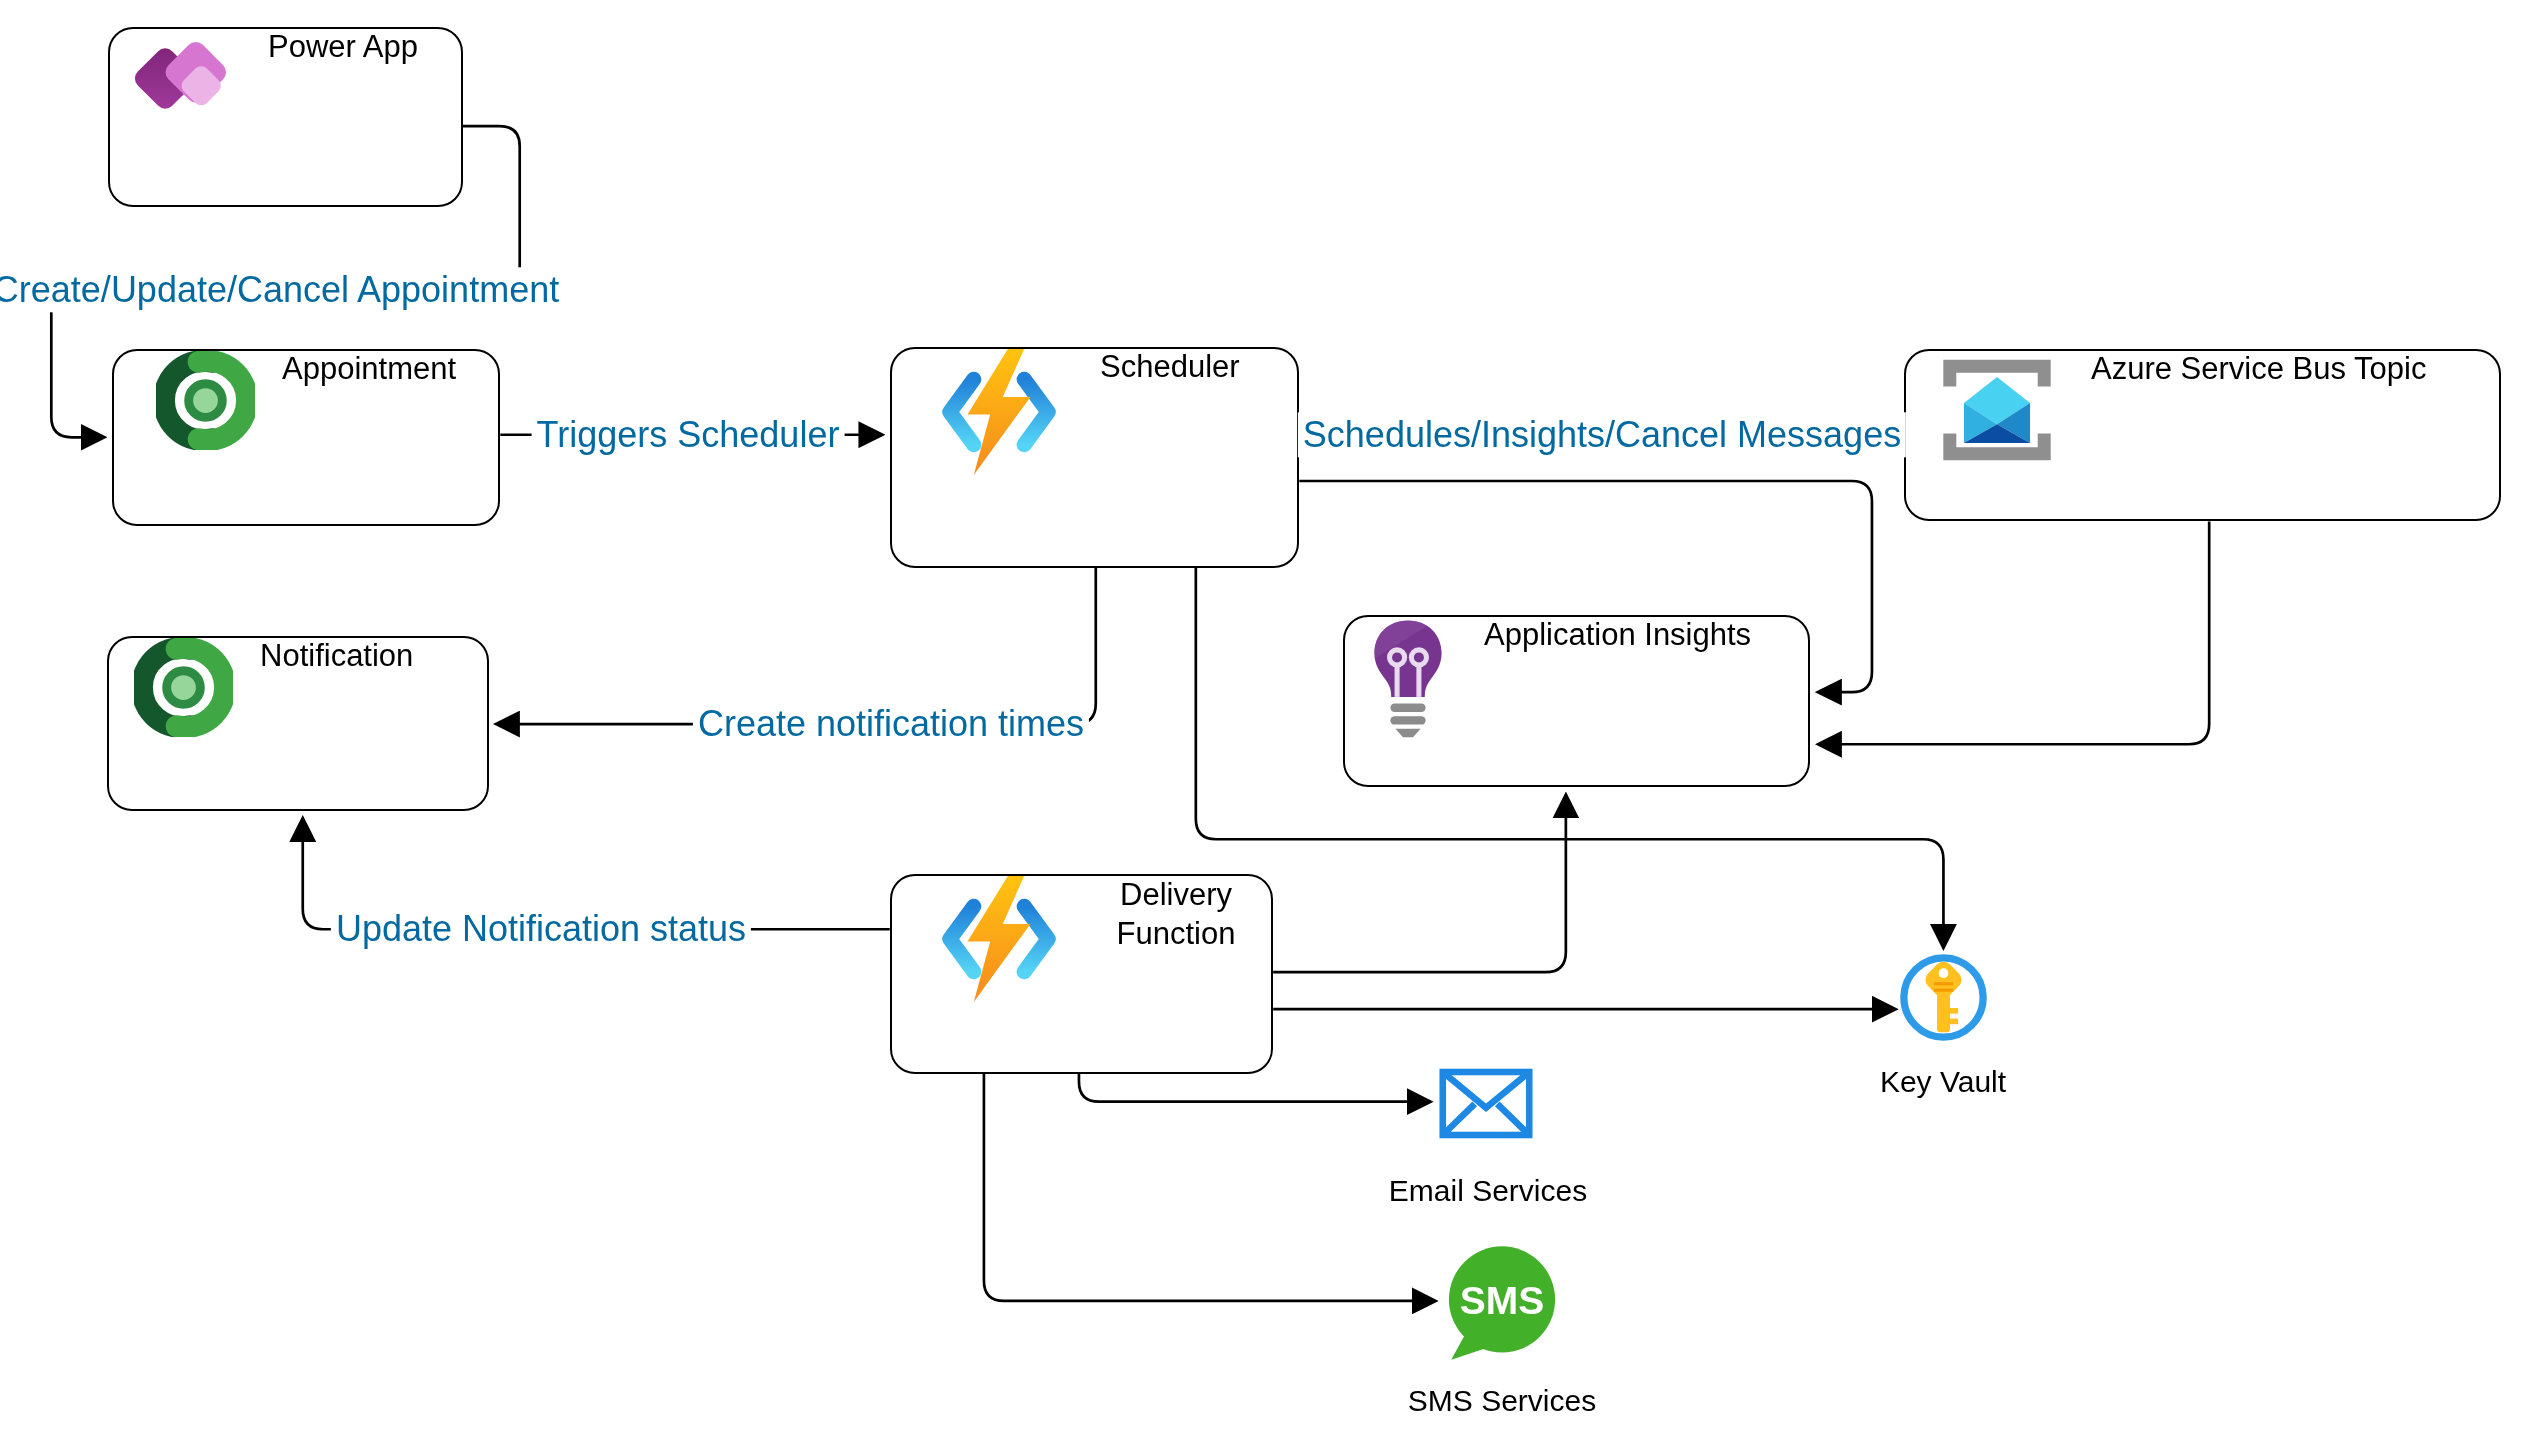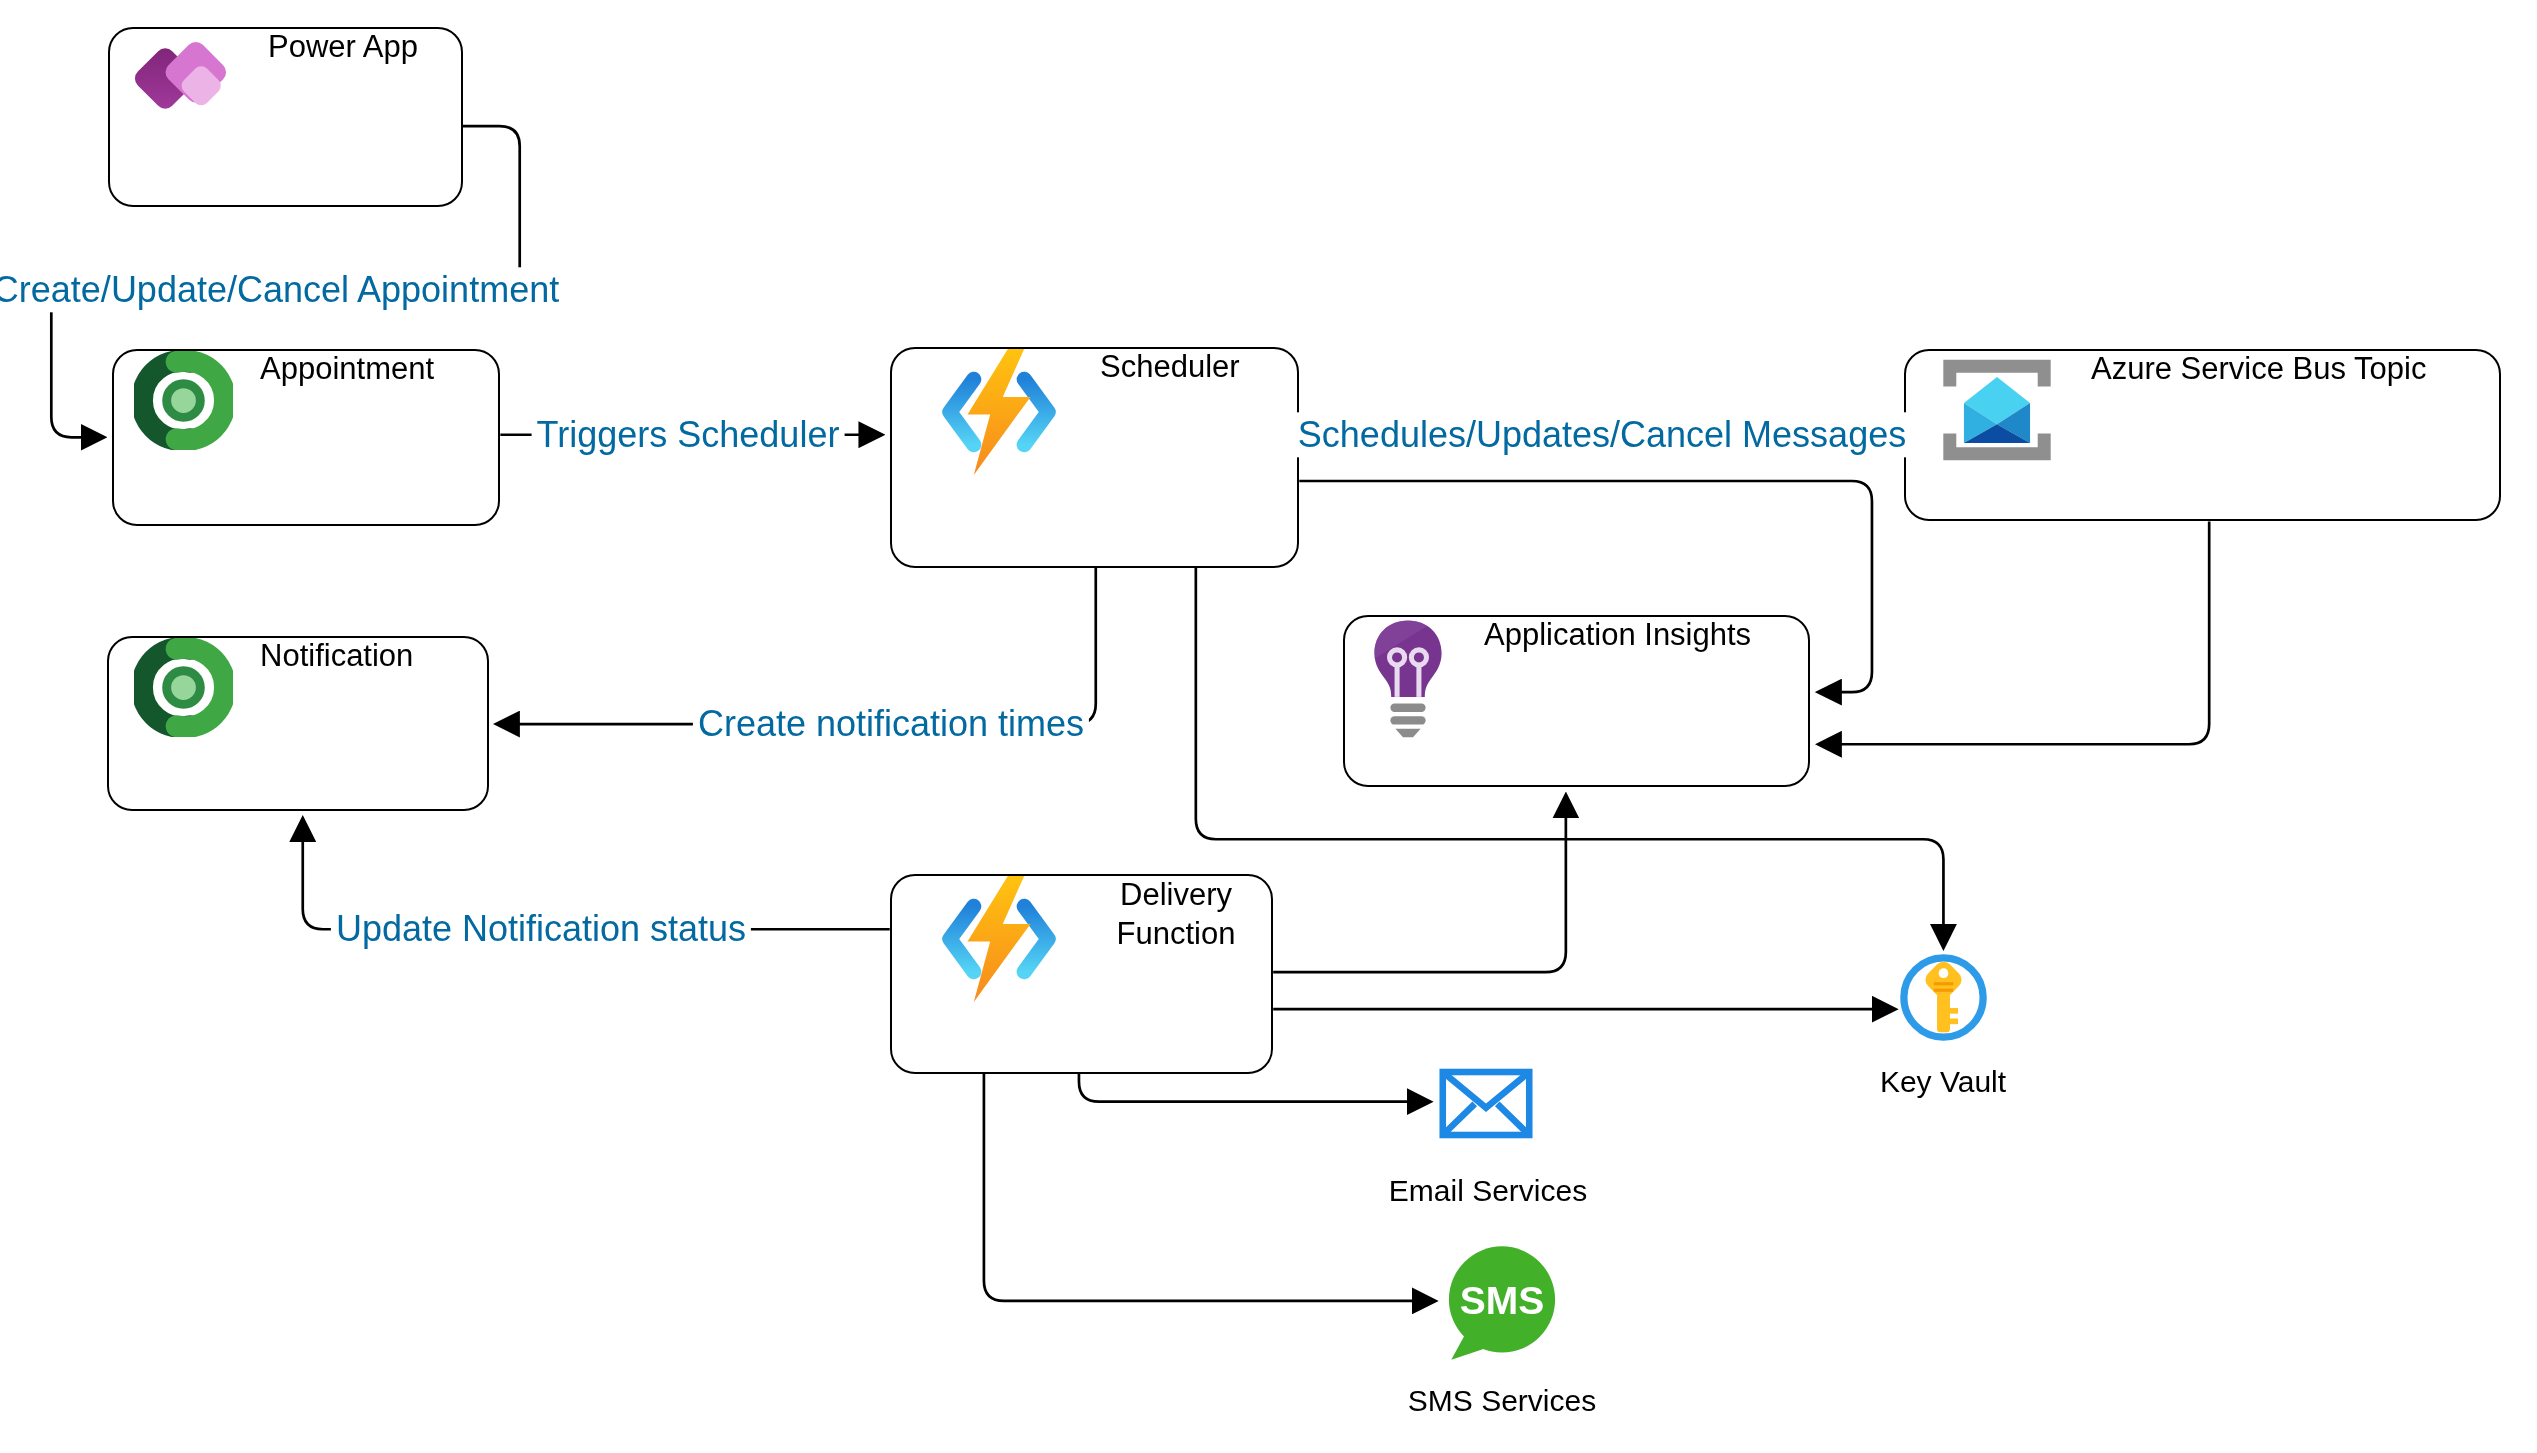--- a/index.html
+++ b/index.html
@@ -67,7 +67,7 @@
     <span class="nlabel">Power App</span>
   </div>
 
-  <div class="node" style="left:112px;top:349px;width:388px;height:177px;padding-left:20px;gap:27px">
+  <div class="node" style="left:112px;top:349px;width:388px;height:177px;padding-left:42px;gap:27px">
     <span class="icon">
       <svg width="99" height="99" viewBox="0 0 100 100">
         <path d="M57 11 A40 40 0 1 0 57 89" stroke="#14572D" stroke-width="22" stroke-linecap="round" fill="none"></path>

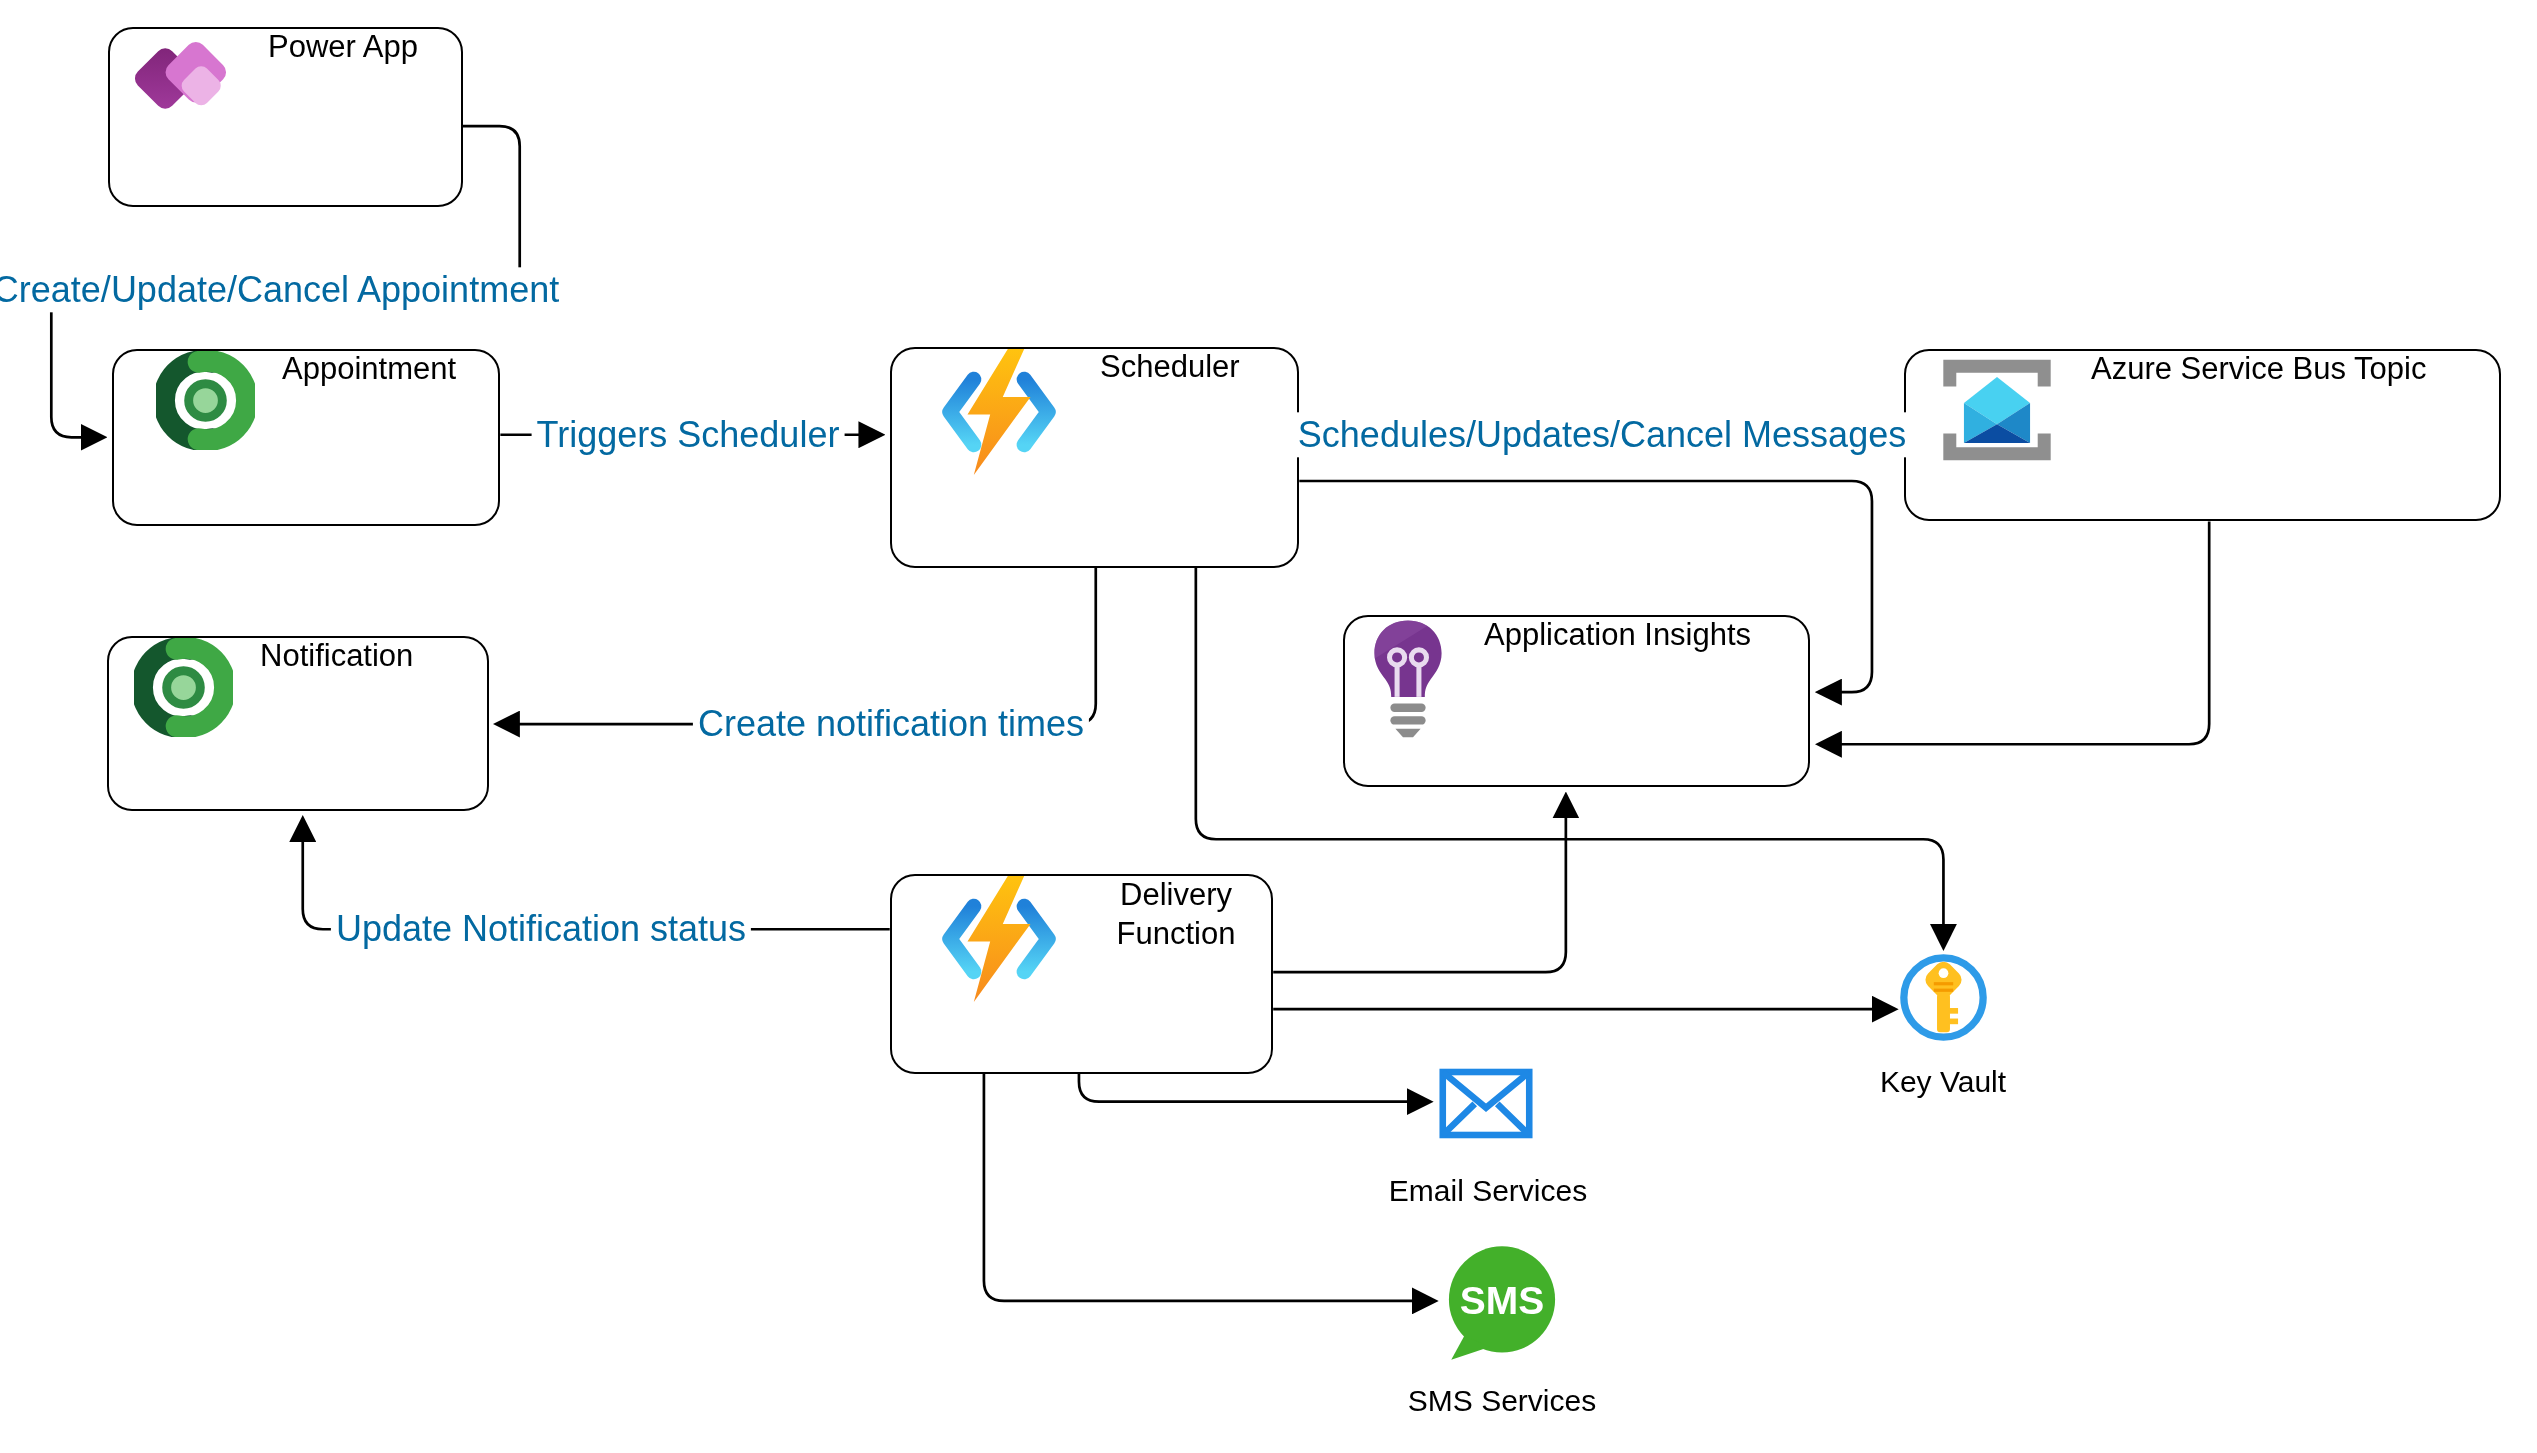--- a/index.html
+++ b/index.html
@@ -181,7 +181,7 @@
 
   <div class="elabel" style="left:276px;top:290px">Create/Update/Cancel Appointment</div>
   <div class="elabel" style="left:688px;top:435px">Triggers Scheduler</div>
-  <div class="elabel" style="left:1602px;top:435px">Schedules/Updates/Cancel Messages</div>
+  <div class="elabel" style="left:1602px;top:435px">Schedules/Insights/Cancel Messages</div>
   <div class="elabel" style="left:891px;top:724px">Create notification times</div>
   <div class="elabel" style="left:541px;top:929px">Update Notification status</div>
 

